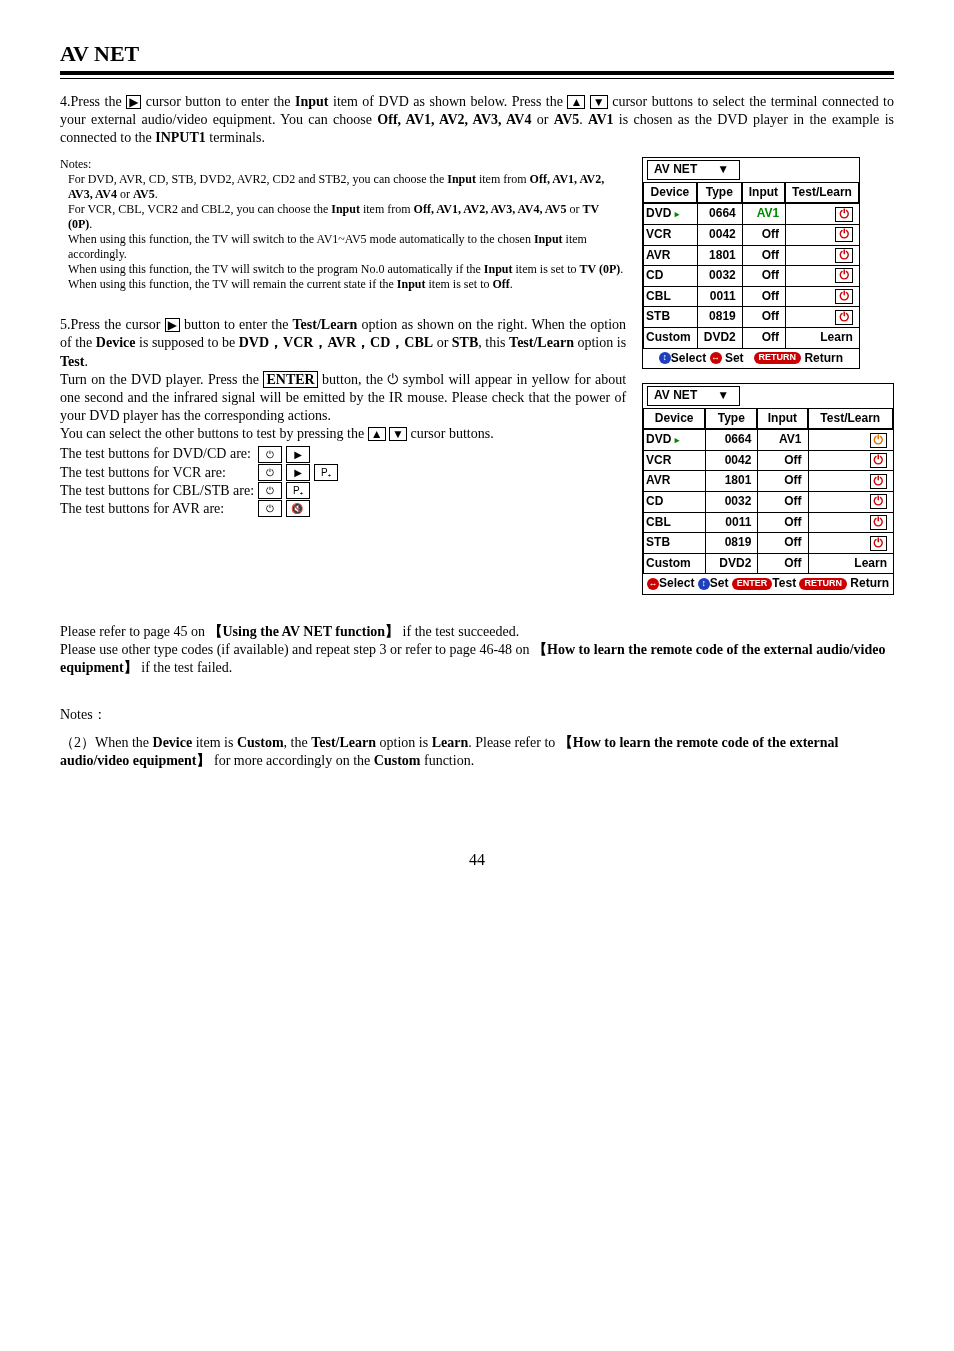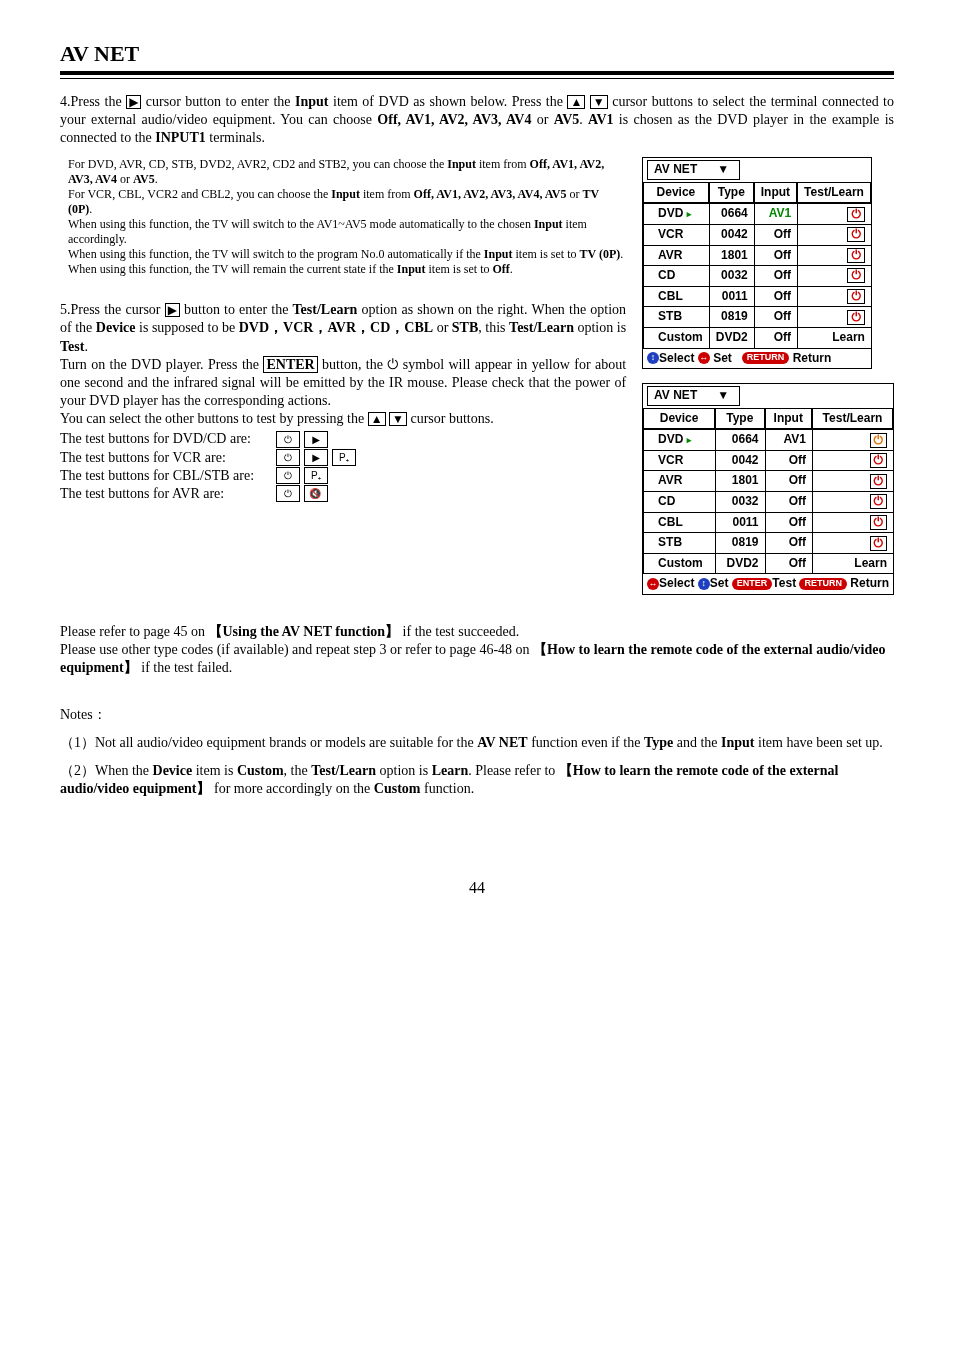--- a/index.html
+++ b/index.html
@@ -142,6 +142,7 @@
 <div class="two-col">
   <div class="left-col">
     <div class="notes">
+      <div>Notes:</div>
       <div class="notes-indent">
         <span>For DVD, AVR, CD, STB, DVD2, AVR2, CD2 and STB2, you can choose the </span><b>Input</b><span> item from </span><b>Off, AV1, AV2, AV3, AV4</b><span> or </span><b>AV5</b><span>.</span><br>
         <span>For VCR, CBL, VCR2 and CBL2, you can choose the </span><b>Input</b><span> item from </span><b>Off, AV1, AV2, AV3, AV4, AV5</b><span> or </span><b>TV (0P)</b><span>.</span><br>

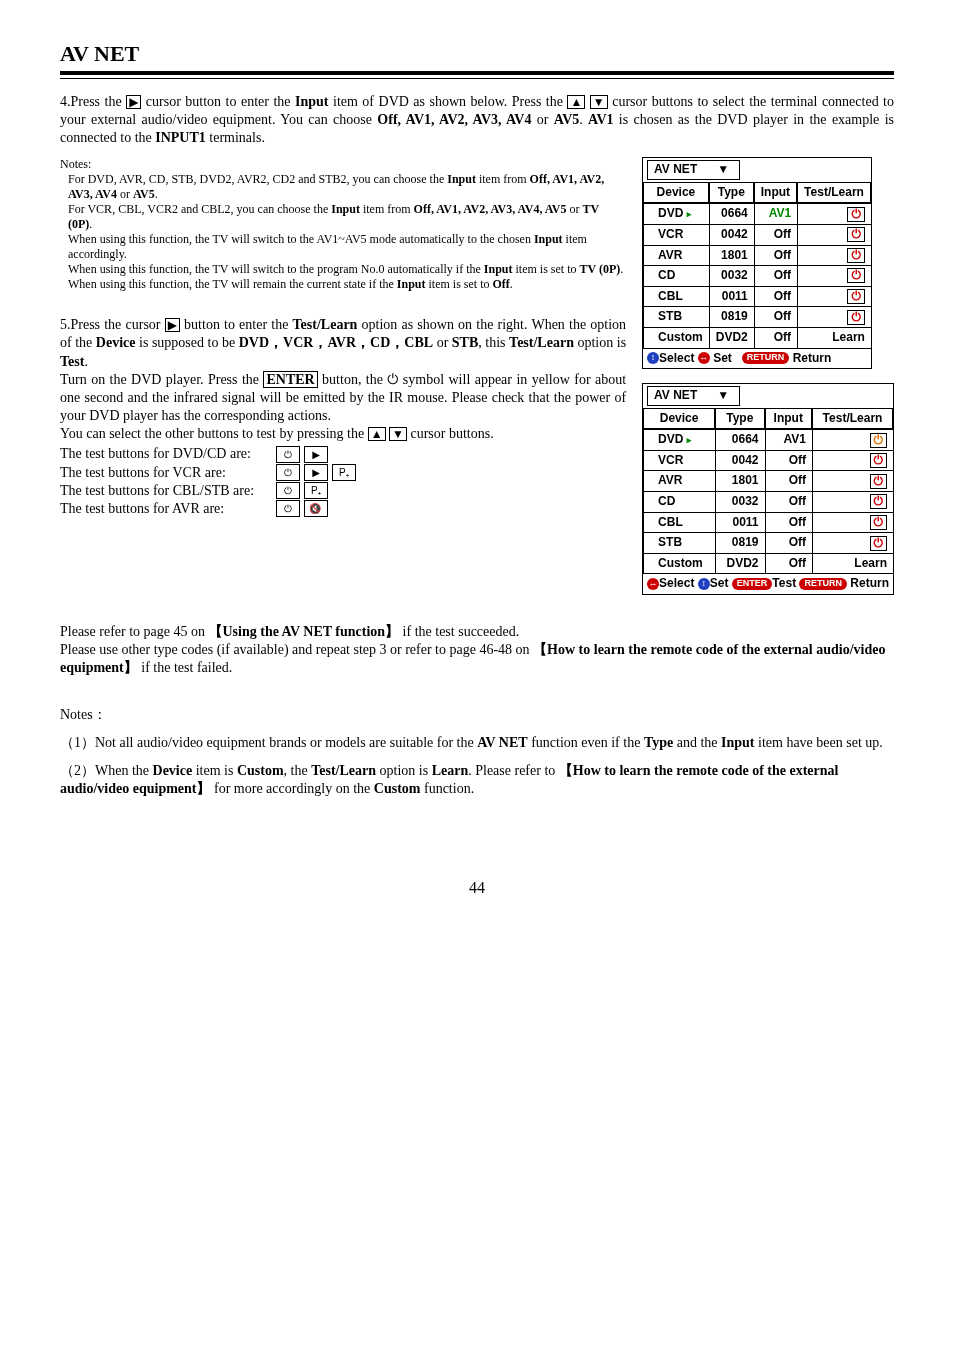--- a/index.html
+++ b/index.html
@@ -82,7 +82,7 @@
     text-align: right;
     font-weight: bold;
   }
-  .avtable td.cell.first { text-align: left; padding-left: 14px;}
+  .avtable td.cell.first { text-align: left; padding-left: 2px;}
   .avtable .footrow td {
     border-top: 1px solid #000;
     padding: 2px 4px;

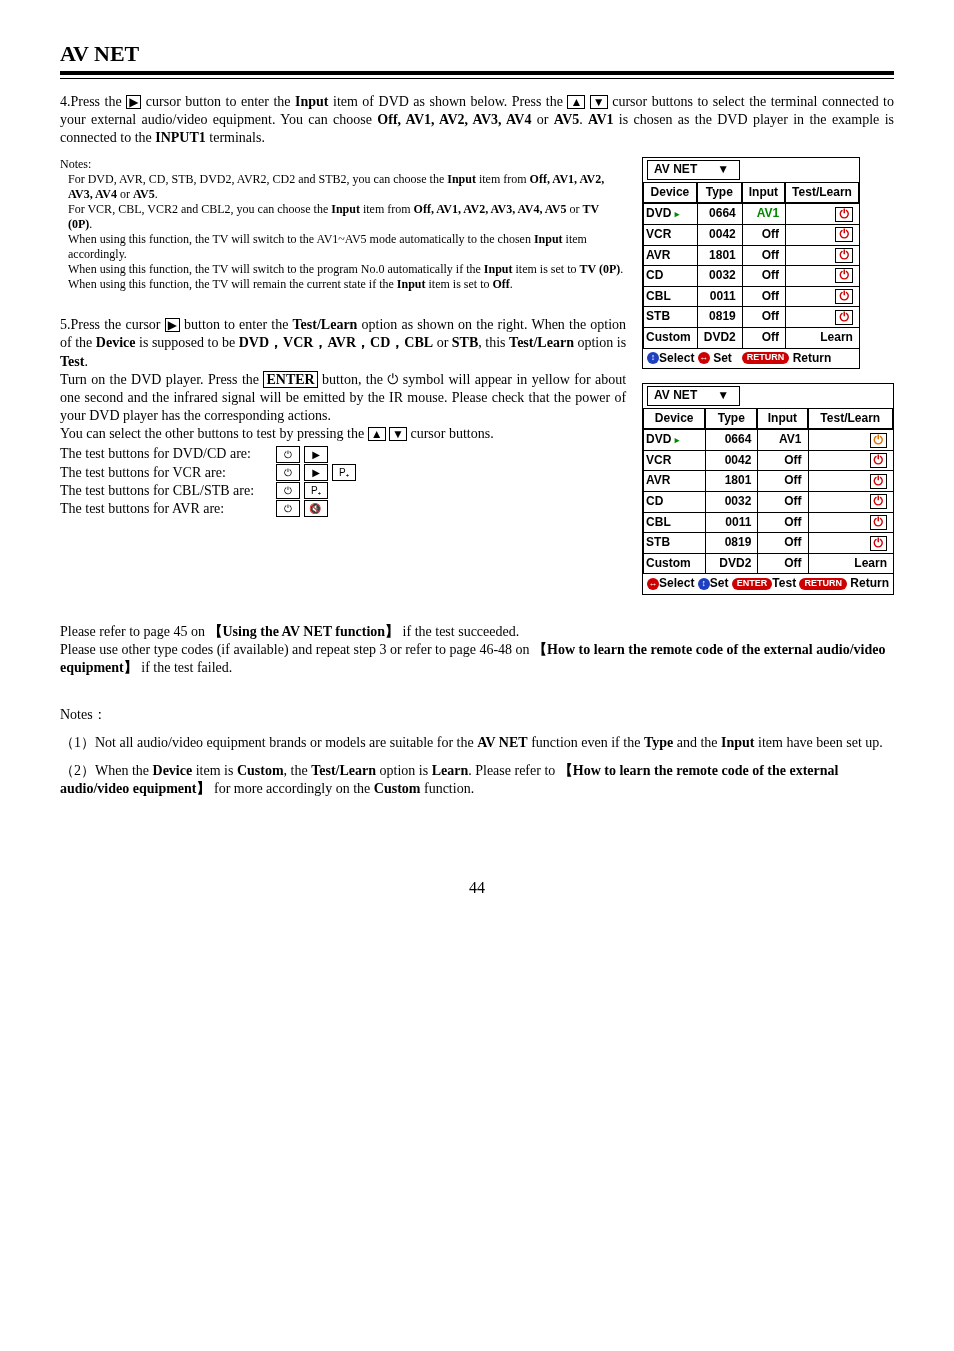--- a/index.html
+++ b/index.html
@@ -88,6 +88,7 @@
     padding: 2px 4px;
     font-weight: bold;
     font-size: 12px;
+    text-align: center;
   }
   .circle {
     display:inline-flex;

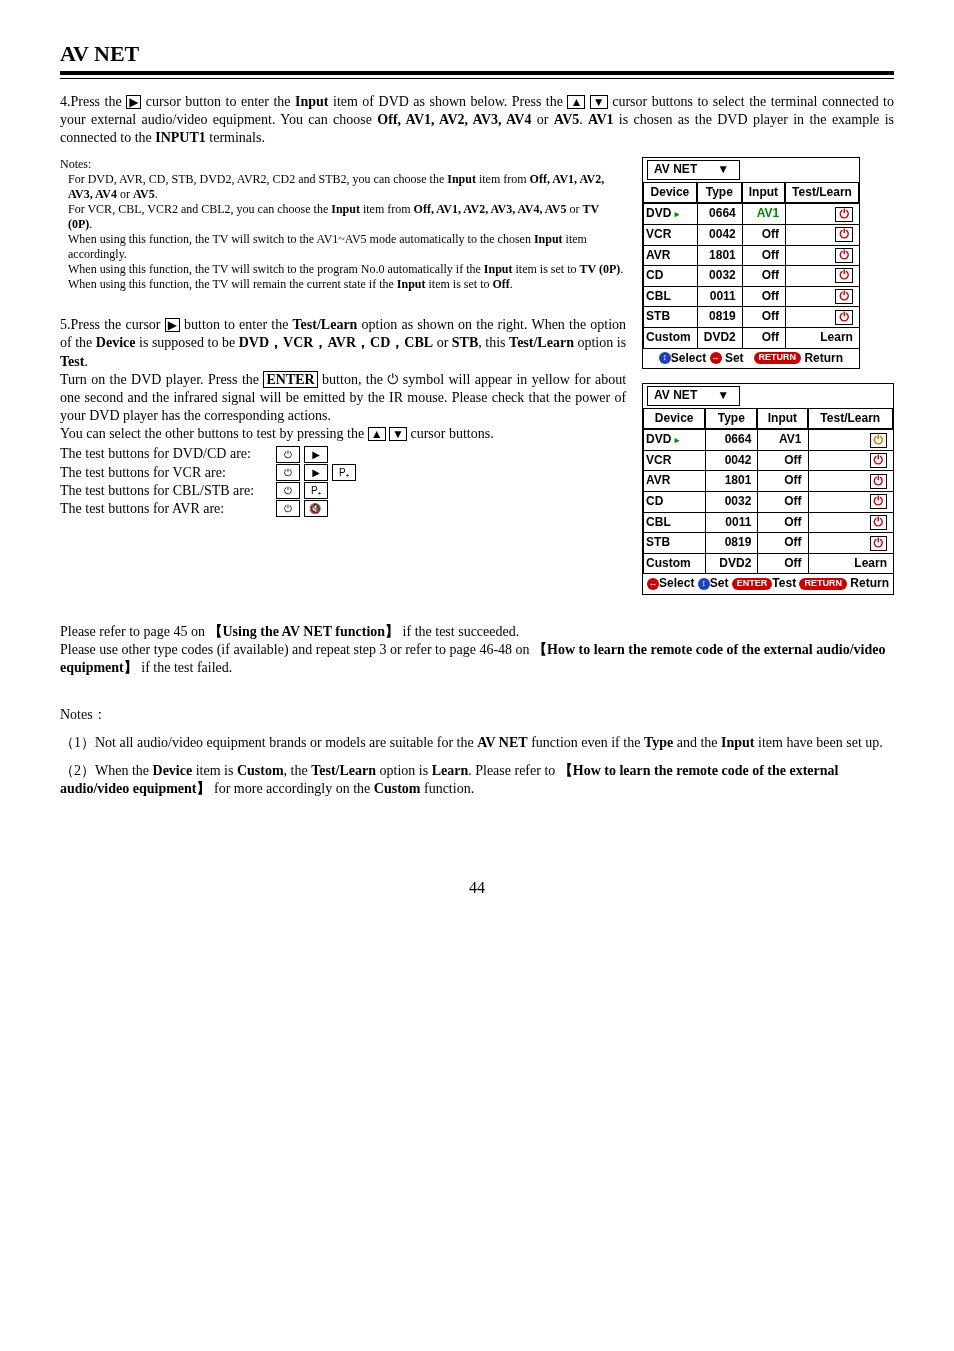--- a/index.html
+++ b/index.html
@@ -159,7 +159,7 @@
       <span> symbol will appear in yellow for about one second and the infrared signal will be emitted by the IR mouse. Please check that the power of your DVD player has the corresponding actions.</span><br>
       <span>You can select the other buttons to test by pressing the </span><span class="boxsym">▲</span>
       <span class="boxsym">▼</span><span> cursor buttons.</span>
-      <div style="display:flex;gap:22px;align-items:flex-start;margin-top:2px;">
+      <div style="display:flex;gap:4px;align-items:flex-start;margin-top:2px;">
         <div>
           <div>The test buttons for DVD/CD are:</div>
           <div>The test buttons for VCR are:</div>

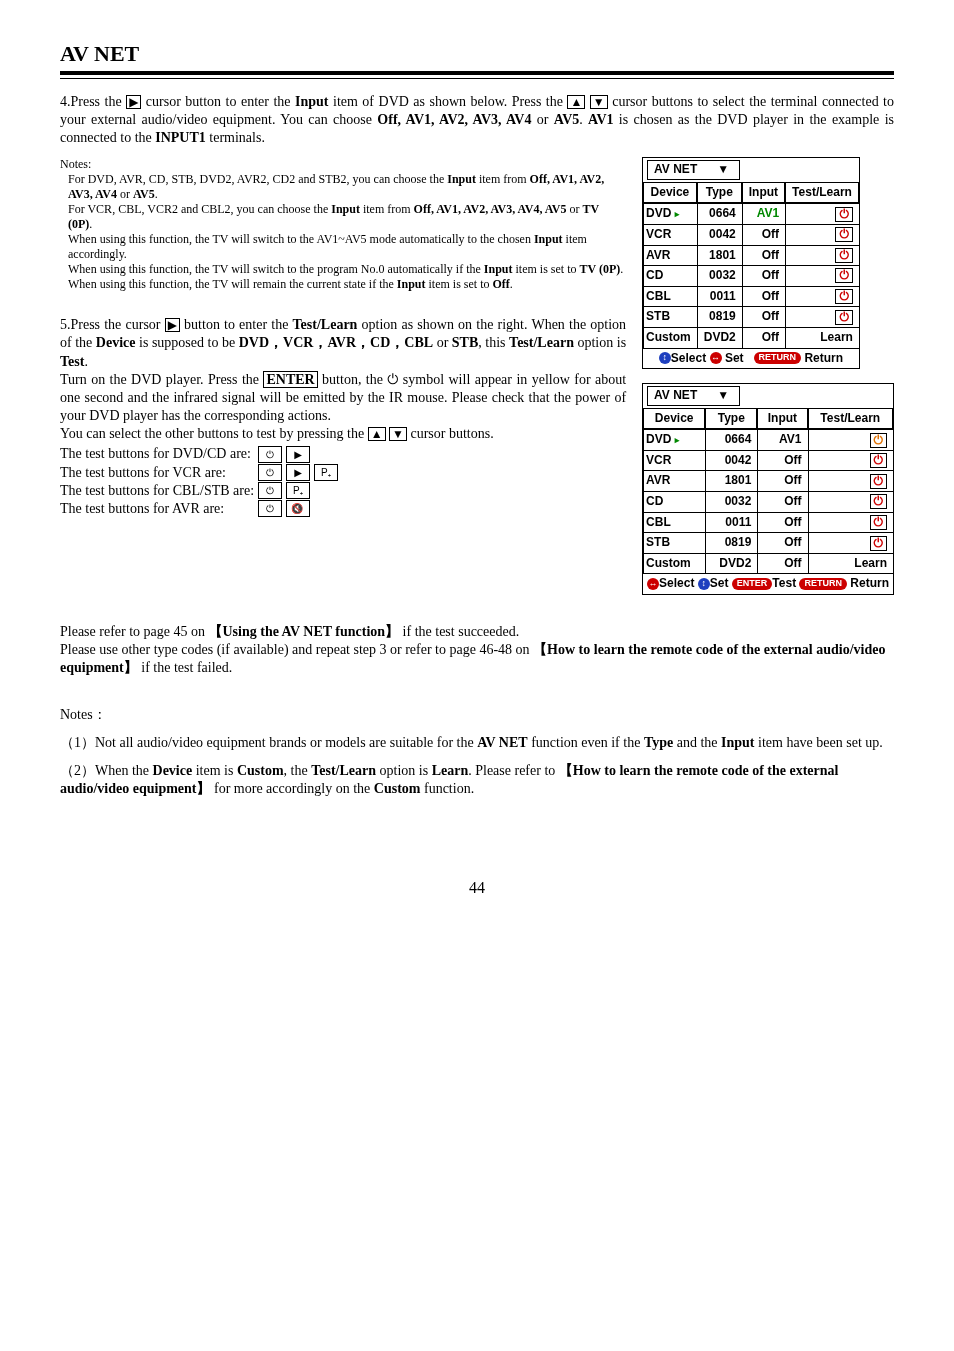--- a/index.html
+++ b/index.html
@@ -328,9 +328,6 @@
 <div style="margin-top:28px;">
   <div>Notes：</div>
   <div style="margin-top:10px;">
-    <span class="cn-paren">（1）Not all audio/video equipment brands or models are suitable for the </span><b>AV NET</b><span> function even if the </span><b>Type</b><span> and the </span><b>Input</b><span> item have been set up.</span>
-  </div>
-  <div style="margin-top:10px;">
     <span class="cn-paren">（2）When the </span><b>Device</b><span> item is </span><b>Custom</b><span>, the </span><b>Test/Learn</b><span> option is </span><b>Learn</b><span>. Please refer to </span><b>【How to learn the remote code of the external audio/video equipment】</b><span> for more accordingly on the </span><b>Custom</b><span> function.</span>
   </div>
 </div>

